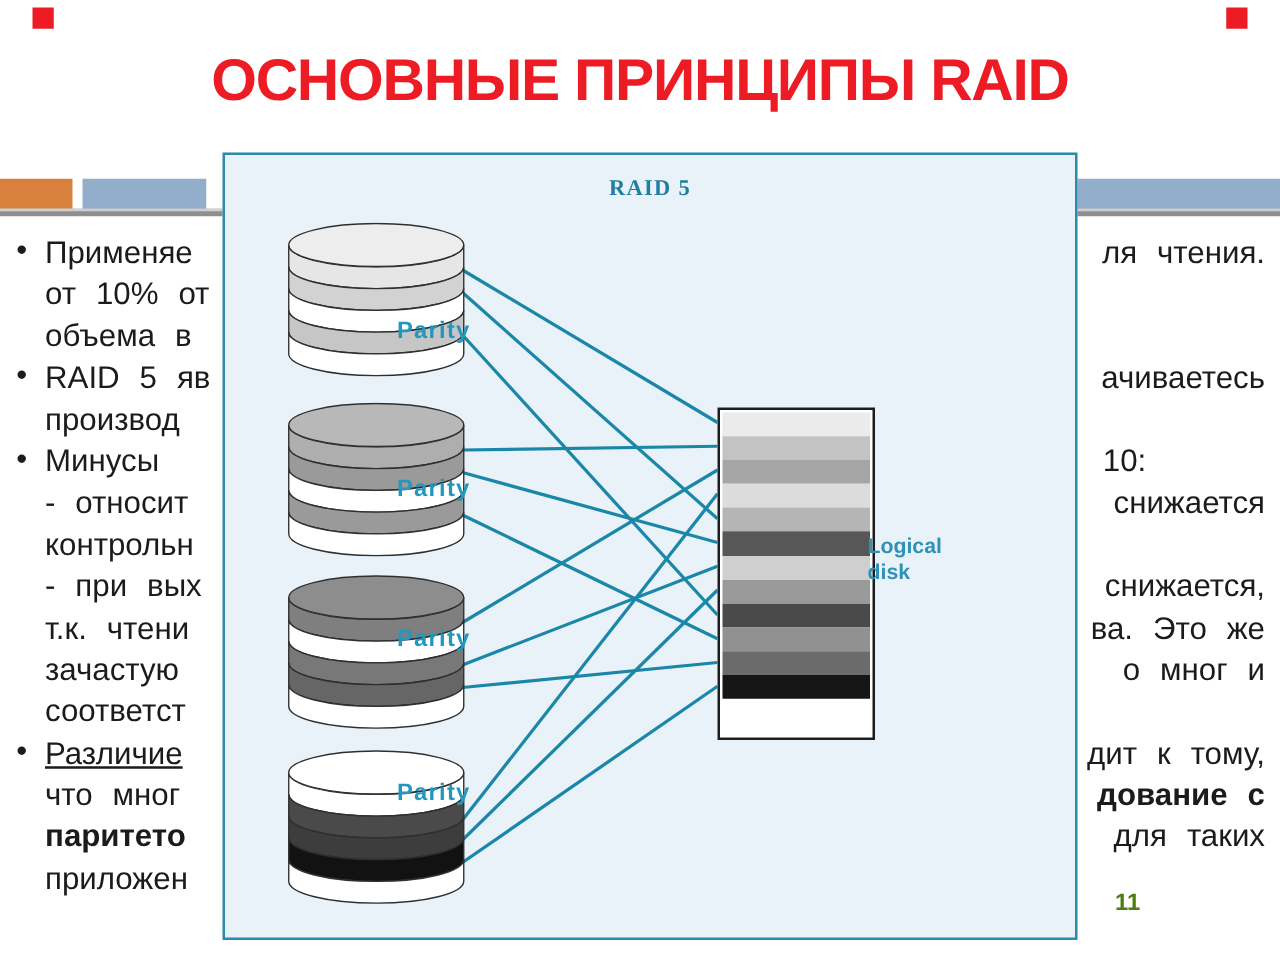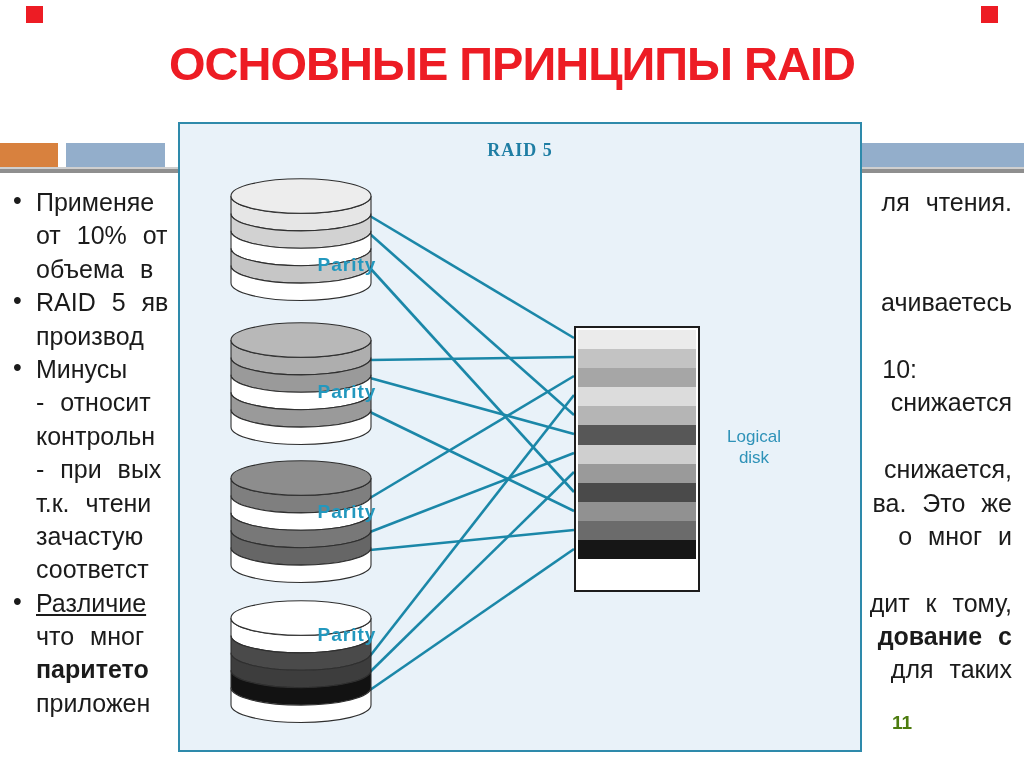--- a/index.html
+++ b/index.html
@@ -34,8 +34,8 @@
   .logical{position:absolute;left:394px;top:202px;width:118px;height:258px;
      background:#fff;border:2px solid #1d1d1d;padding:2px;}
   .lrow{height:19.1px;}
-  .logical-label{position:absolute;left:514px;top:302px;width:120px;text-align:center;
-     font-weight:normal;font-size:17px;color:#2e92b8;line-height:21px;}
+  .logical-label{position:absolute;left:514px;top:302px;width:120px;
+     font-weight:bold;font-size:17px;color:#2e92b8;line-height:21px;}
   #pagenum{position:absolute;left:892px;top:712px;font-size:19px;font-weight:bold;
      color:#4d7c0f;z-index:6;}
 </style>

